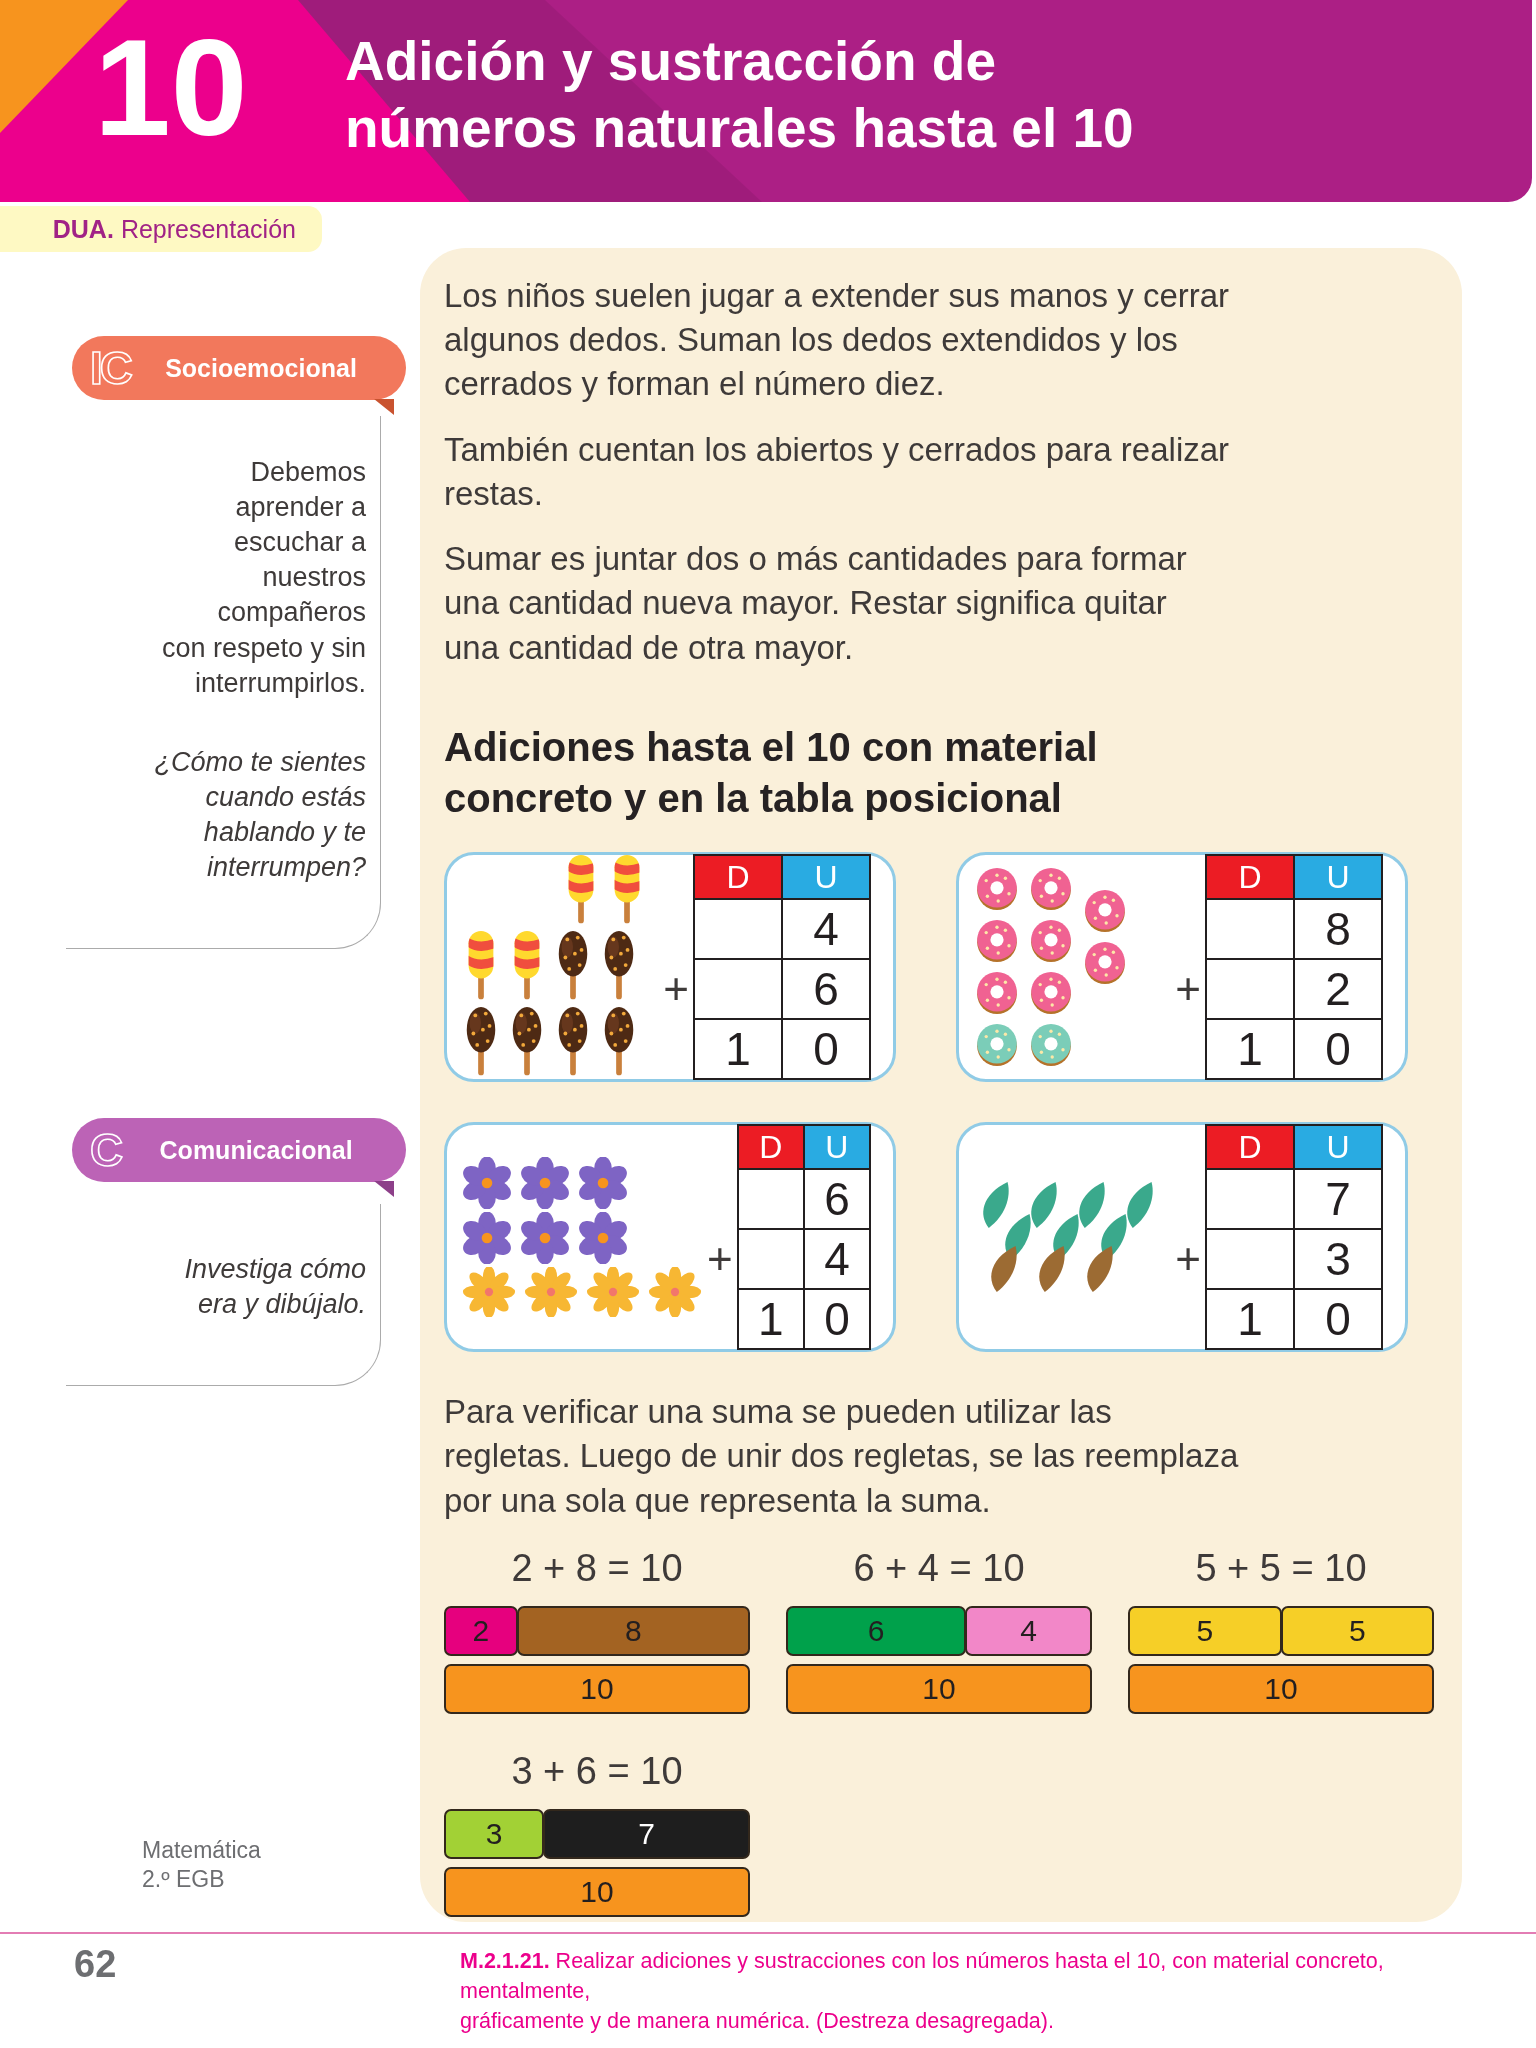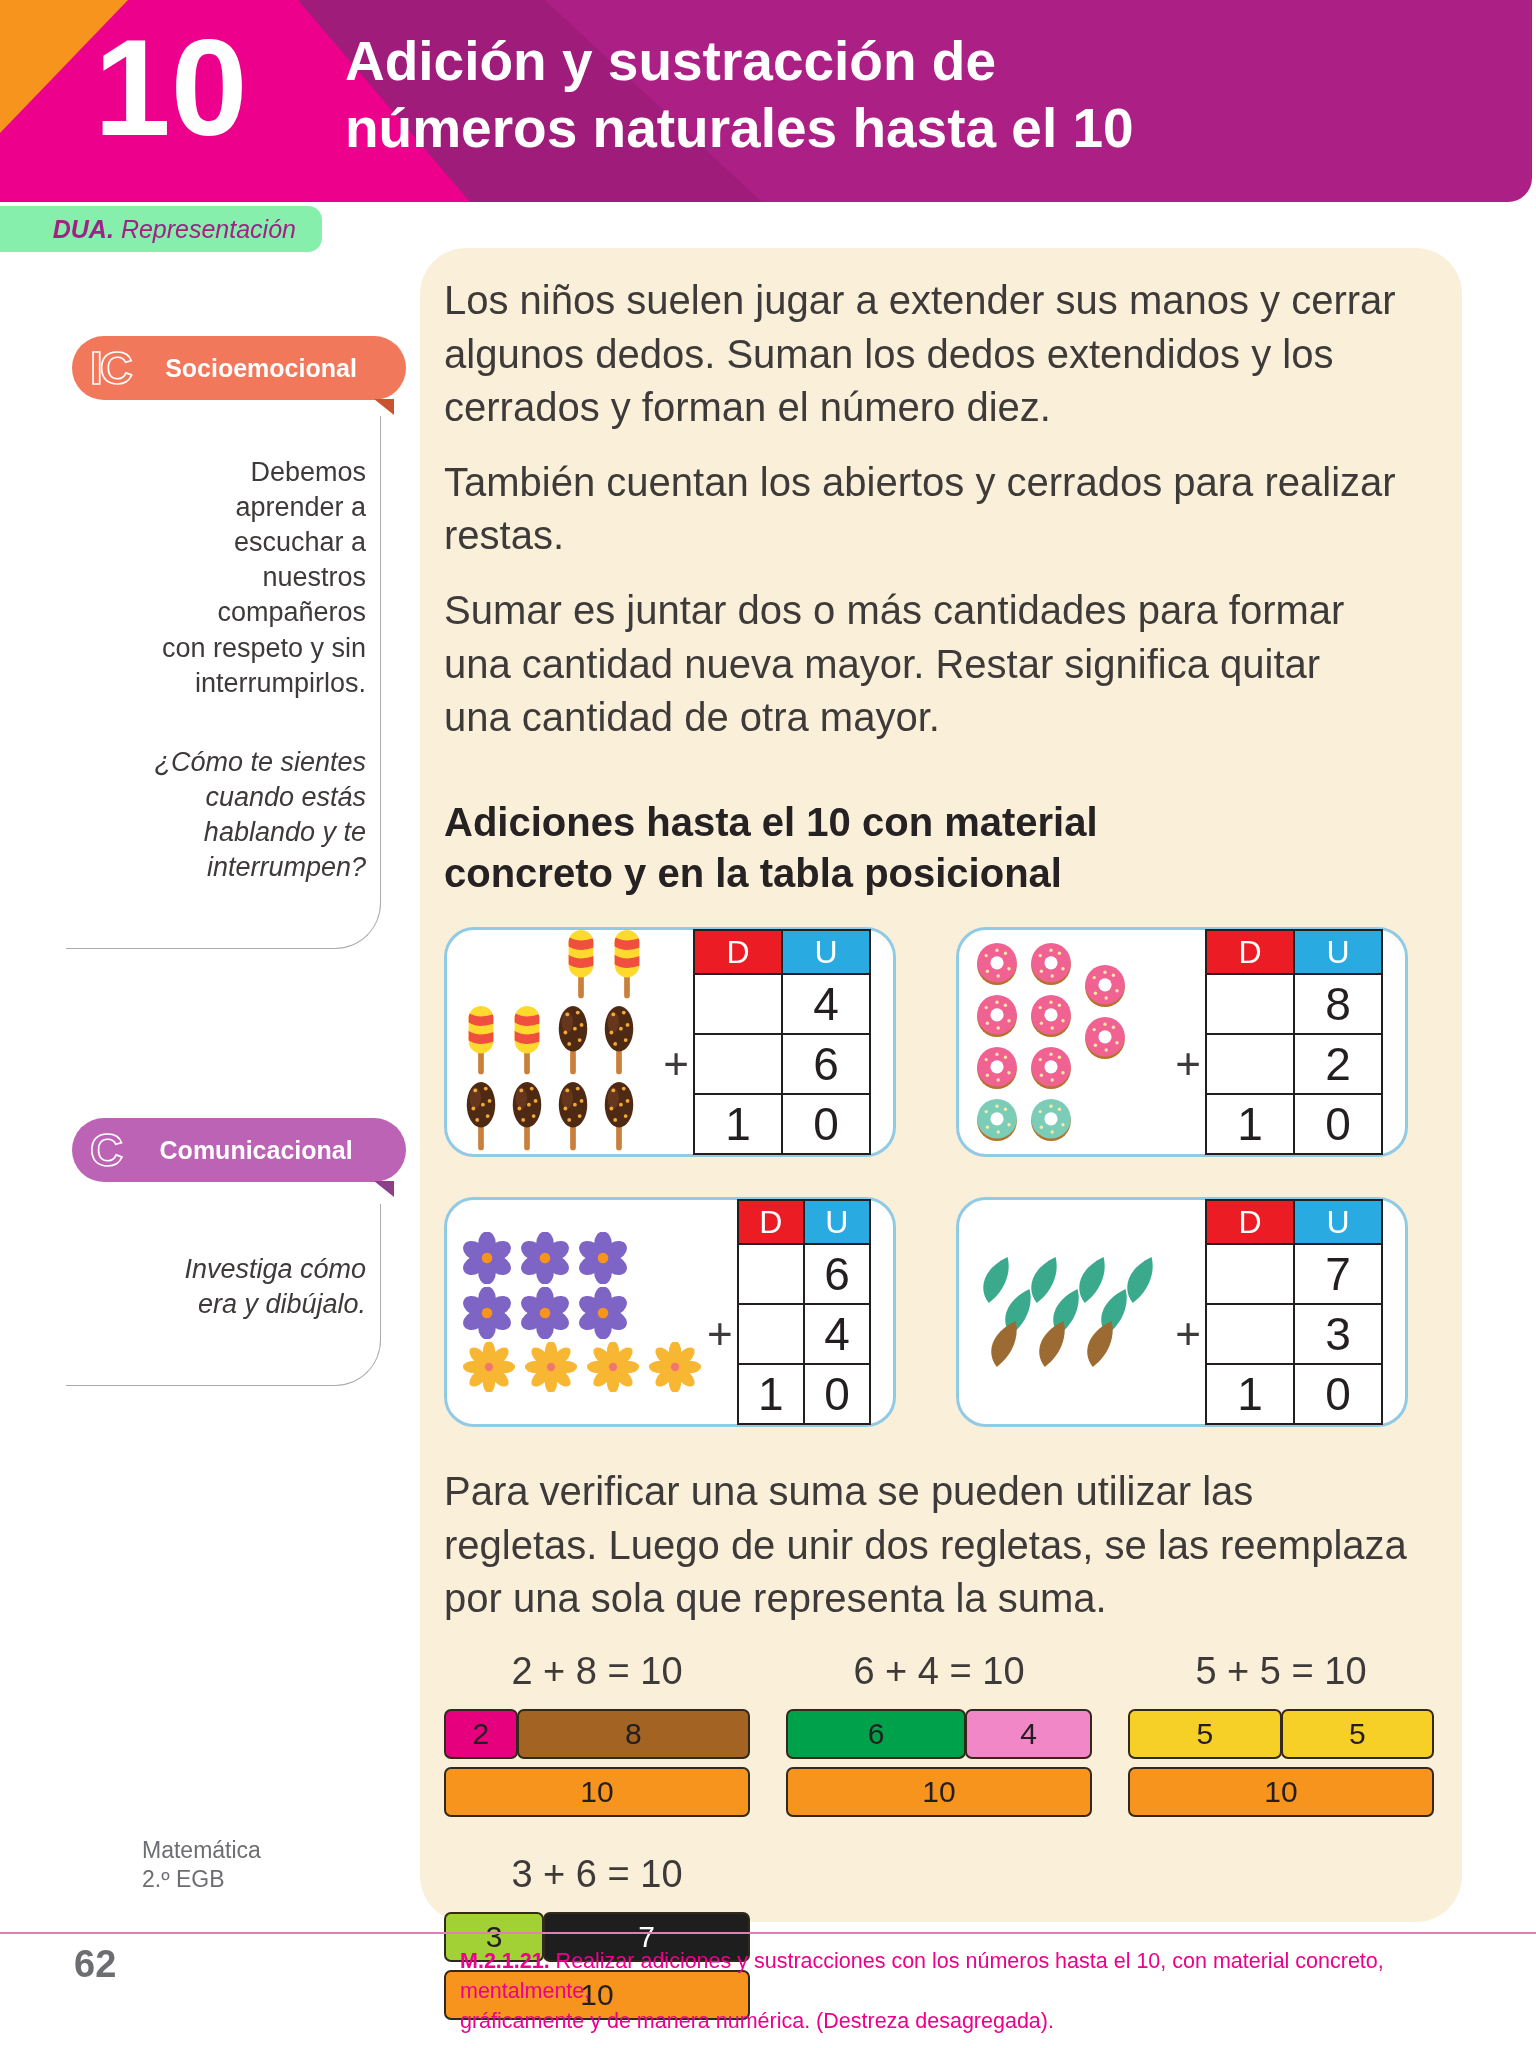--- a/index.html
+++ b/index.html
@@ -18,9 +18,9 @@
   .page-title{position:absolute;left:345px;top:28px;color:#ffffff;font-size:55px;font-weight:700;
               line-height:1.22;white-space:pre-line;}
 
-  .dua-bar{position:absolute;left:0;top:206px;width:322px;height:46px;background:#86efac;
+  .dua-bar{position:absolute;left:0;top:206px;width:322px;height:46px;background:#fef9c3;
            border-radius:0 14px 14px 0;display:flex;align-items:center;justify-content:flex-end;
-           padding-right:26px;box-sizing:border-box;font-style:italic;}
+           padding-right:26px;box-sizing:border-box;}
   .dua-bold{font-weight:700;color:#A12286;font-size:25px;}
   .dua-rest{color:#A12286;font-size:25px;margin-left:7px;}
 

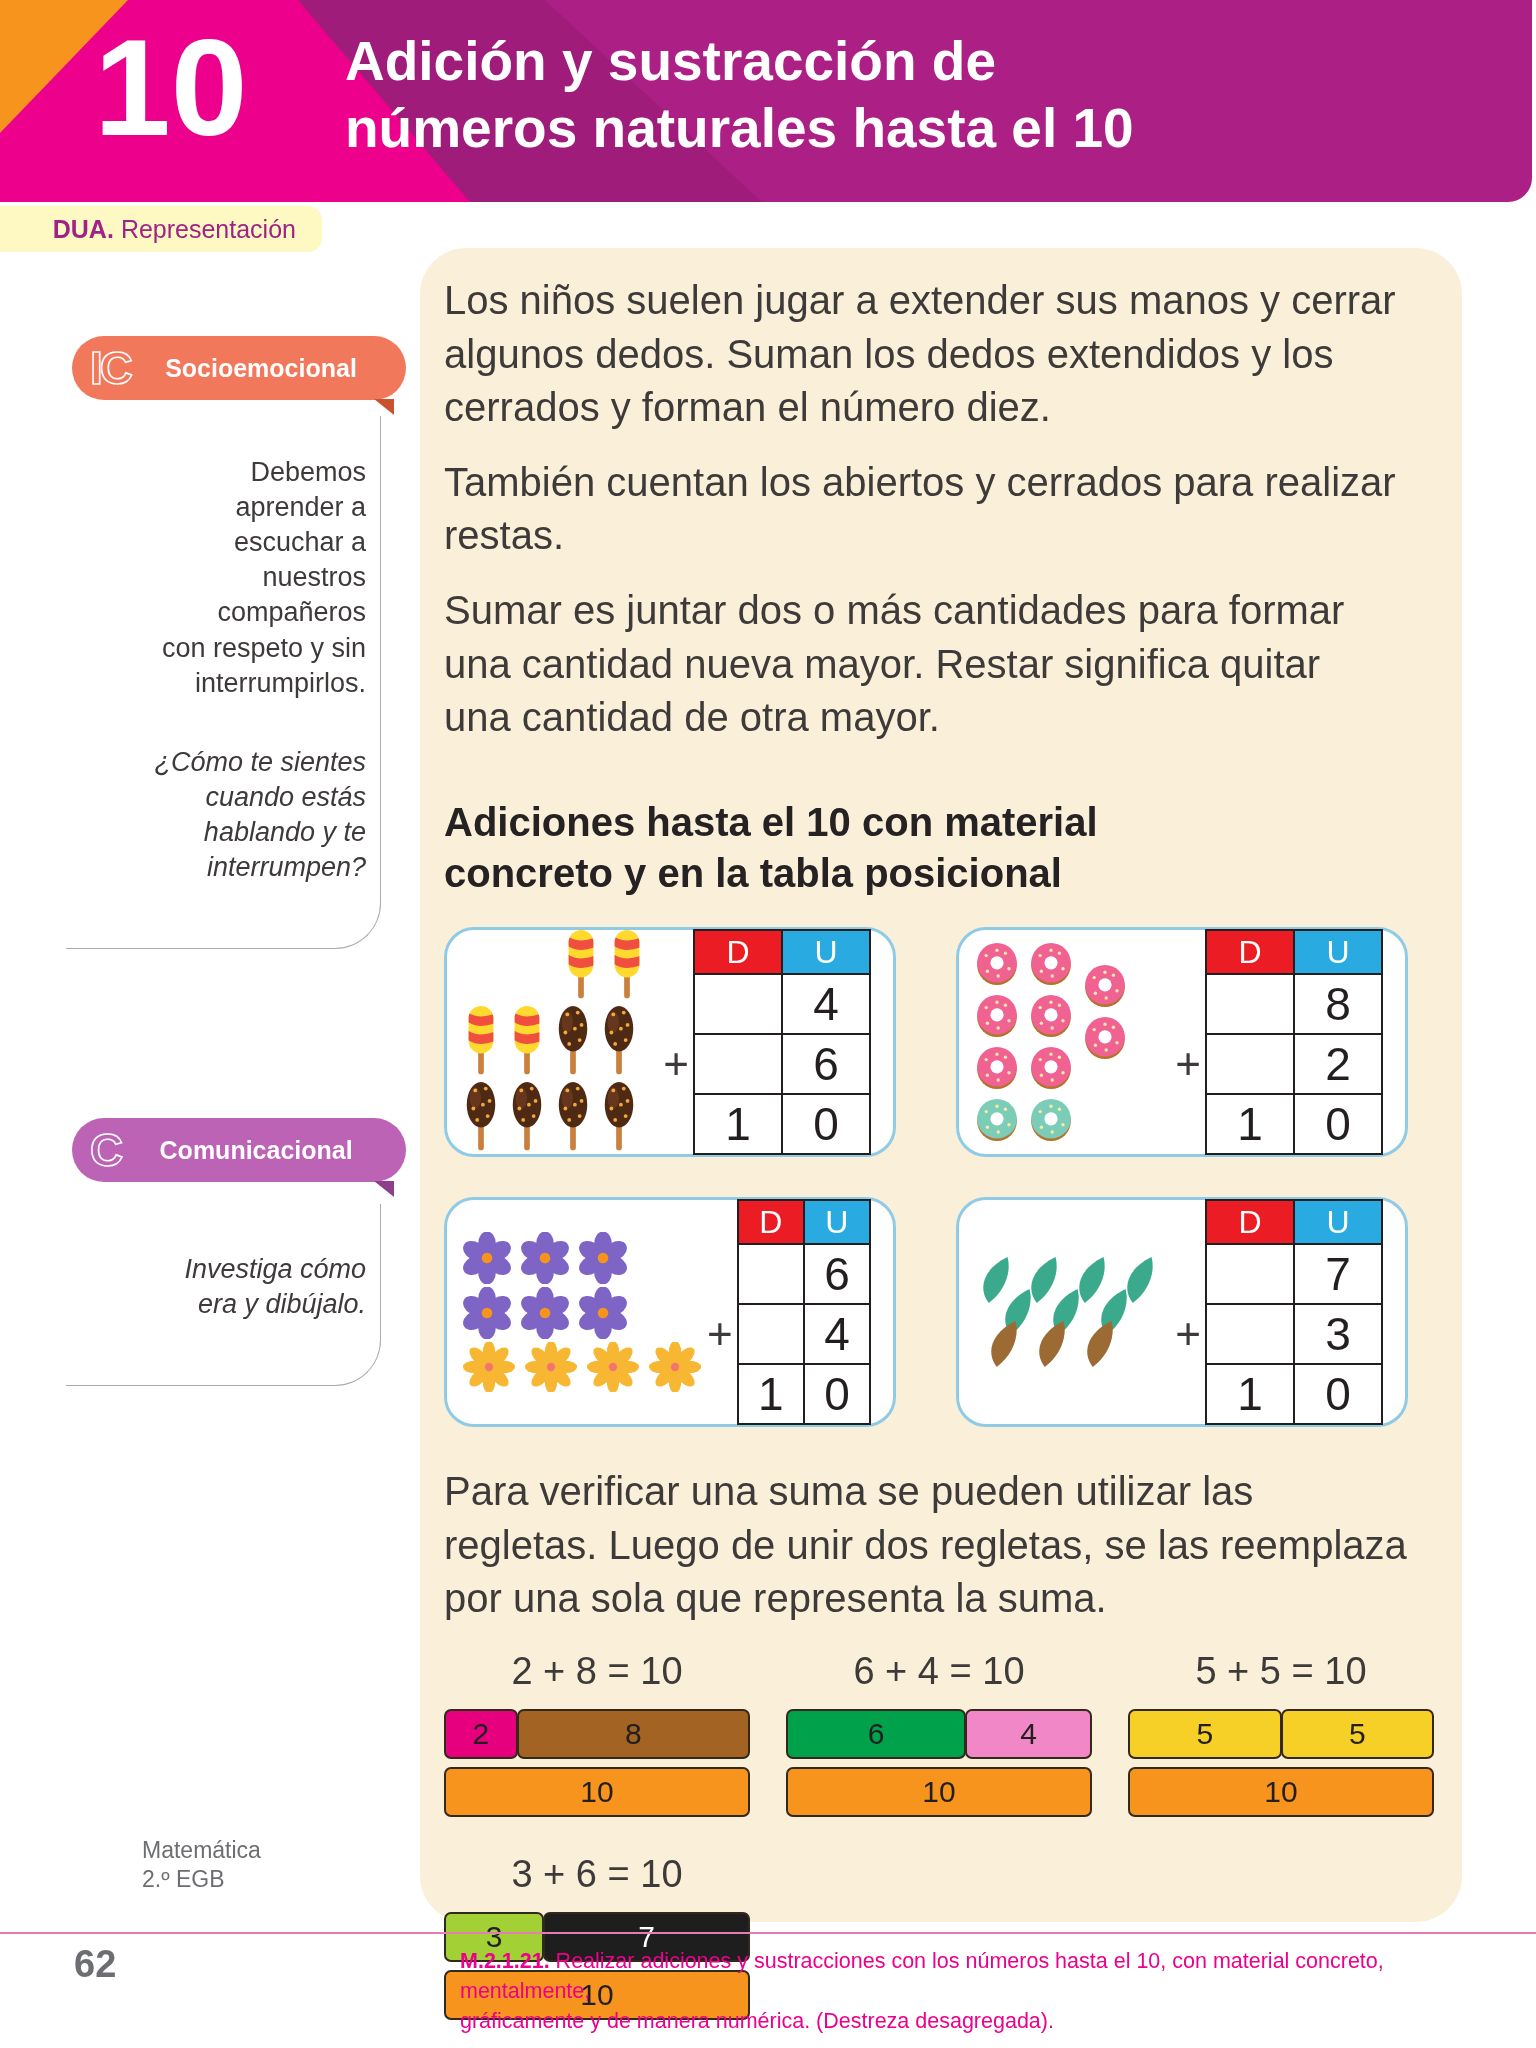--- a/index.html
+++ b/index.html
@@ -47,7 +47,7 @@
   
   .content{position:absolute;left:420px;top:248px;width:1042px;height:1674px;background:#FAF0DA;
            border-radius:46px;box-sizing:border-box;padding:26px 28px 0 24px;}
-  .para{font-size:40px;line-height:1.34;white-space:pre-line;margin:0 0 21px 0;}
+  .para{font-size:33px;line-height:1.34;white-space:pre-line;margin:0 0 21px 0;}
   .section-heading{font-size:40px;font-weight:700;color:#262223;line-height:1.28;
                    white-space:pre-line;margin:52px 0 28px 0;}
 

